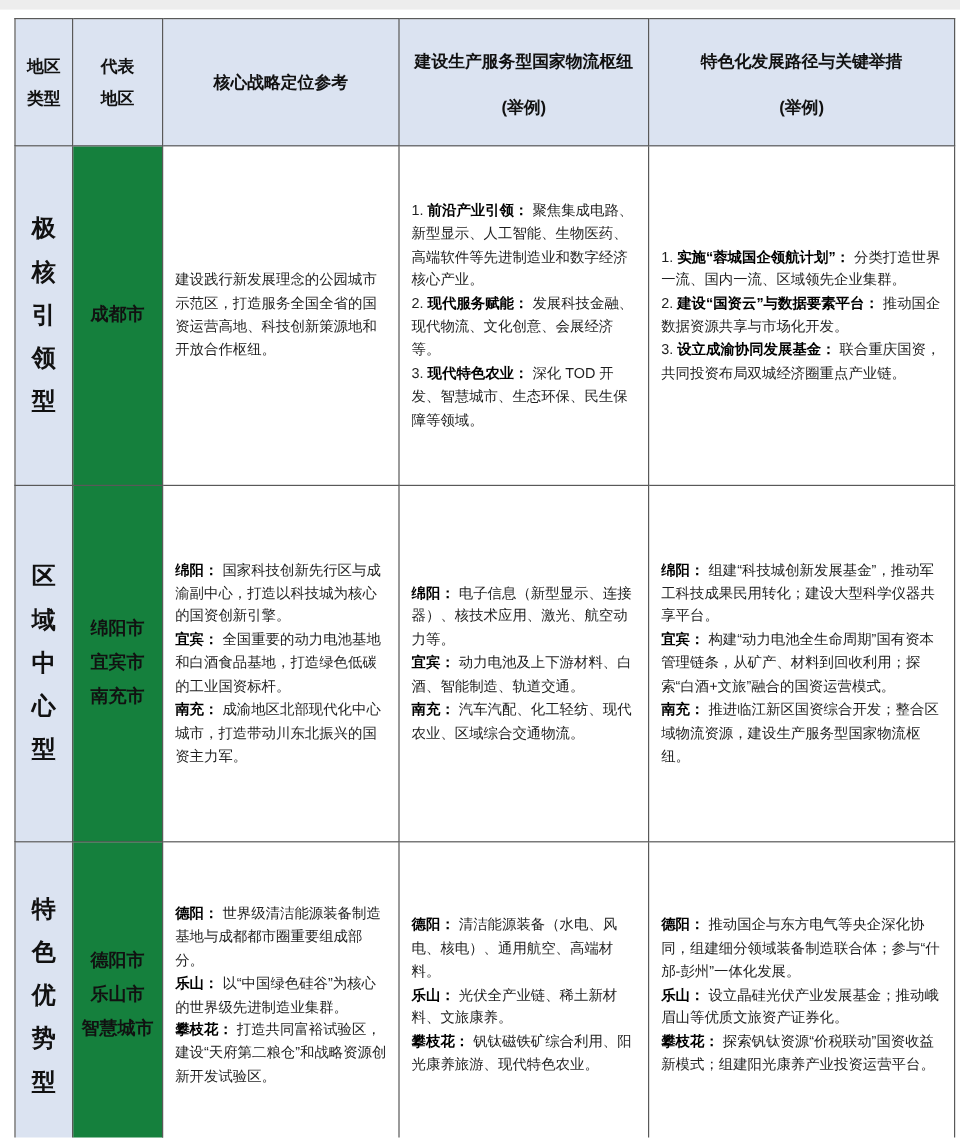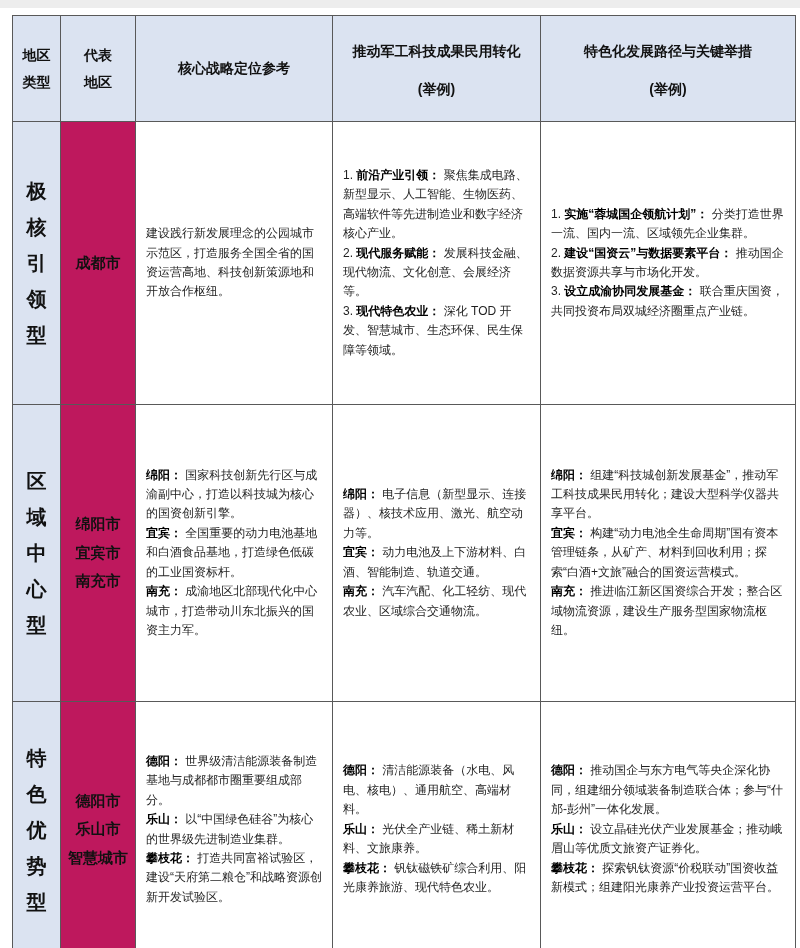--- a/index.html
+++ b/index.html
@@ -101,7 +101,7 @@
       <div class="hdr-main">核心战略定位参考</div>
     </th>
     <th>
-      <div class="hdr-main">推动军工科技成果民用转化</div>
+      <div class="hdr-main">建设生产服务型国家物流枢纽</div>
       <div class="hdr-sub">(举例)</div>
     </th>
     <th>

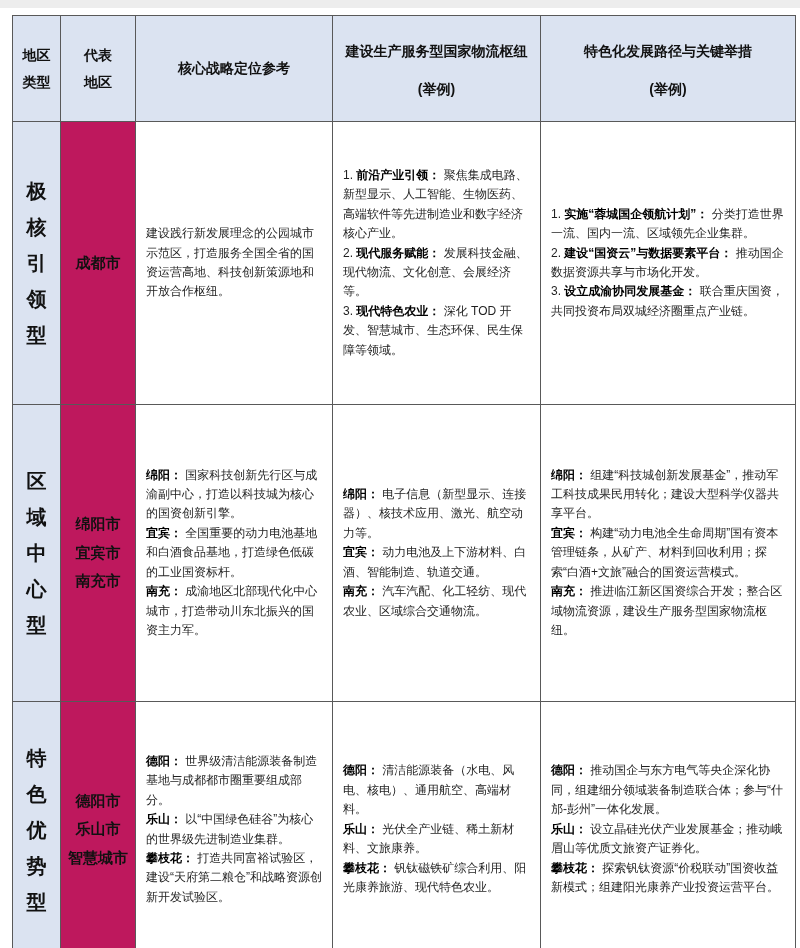--- a/index.html
+++ b/index.html
@@ -53,7 +53,7 @@
     line-height: 1.8;
   }
   td.regions-cell {
-    background: #be185d;
+    background: #15803d;
     font-weight: 700;
     font-size: 15px;
     text-align: center;

